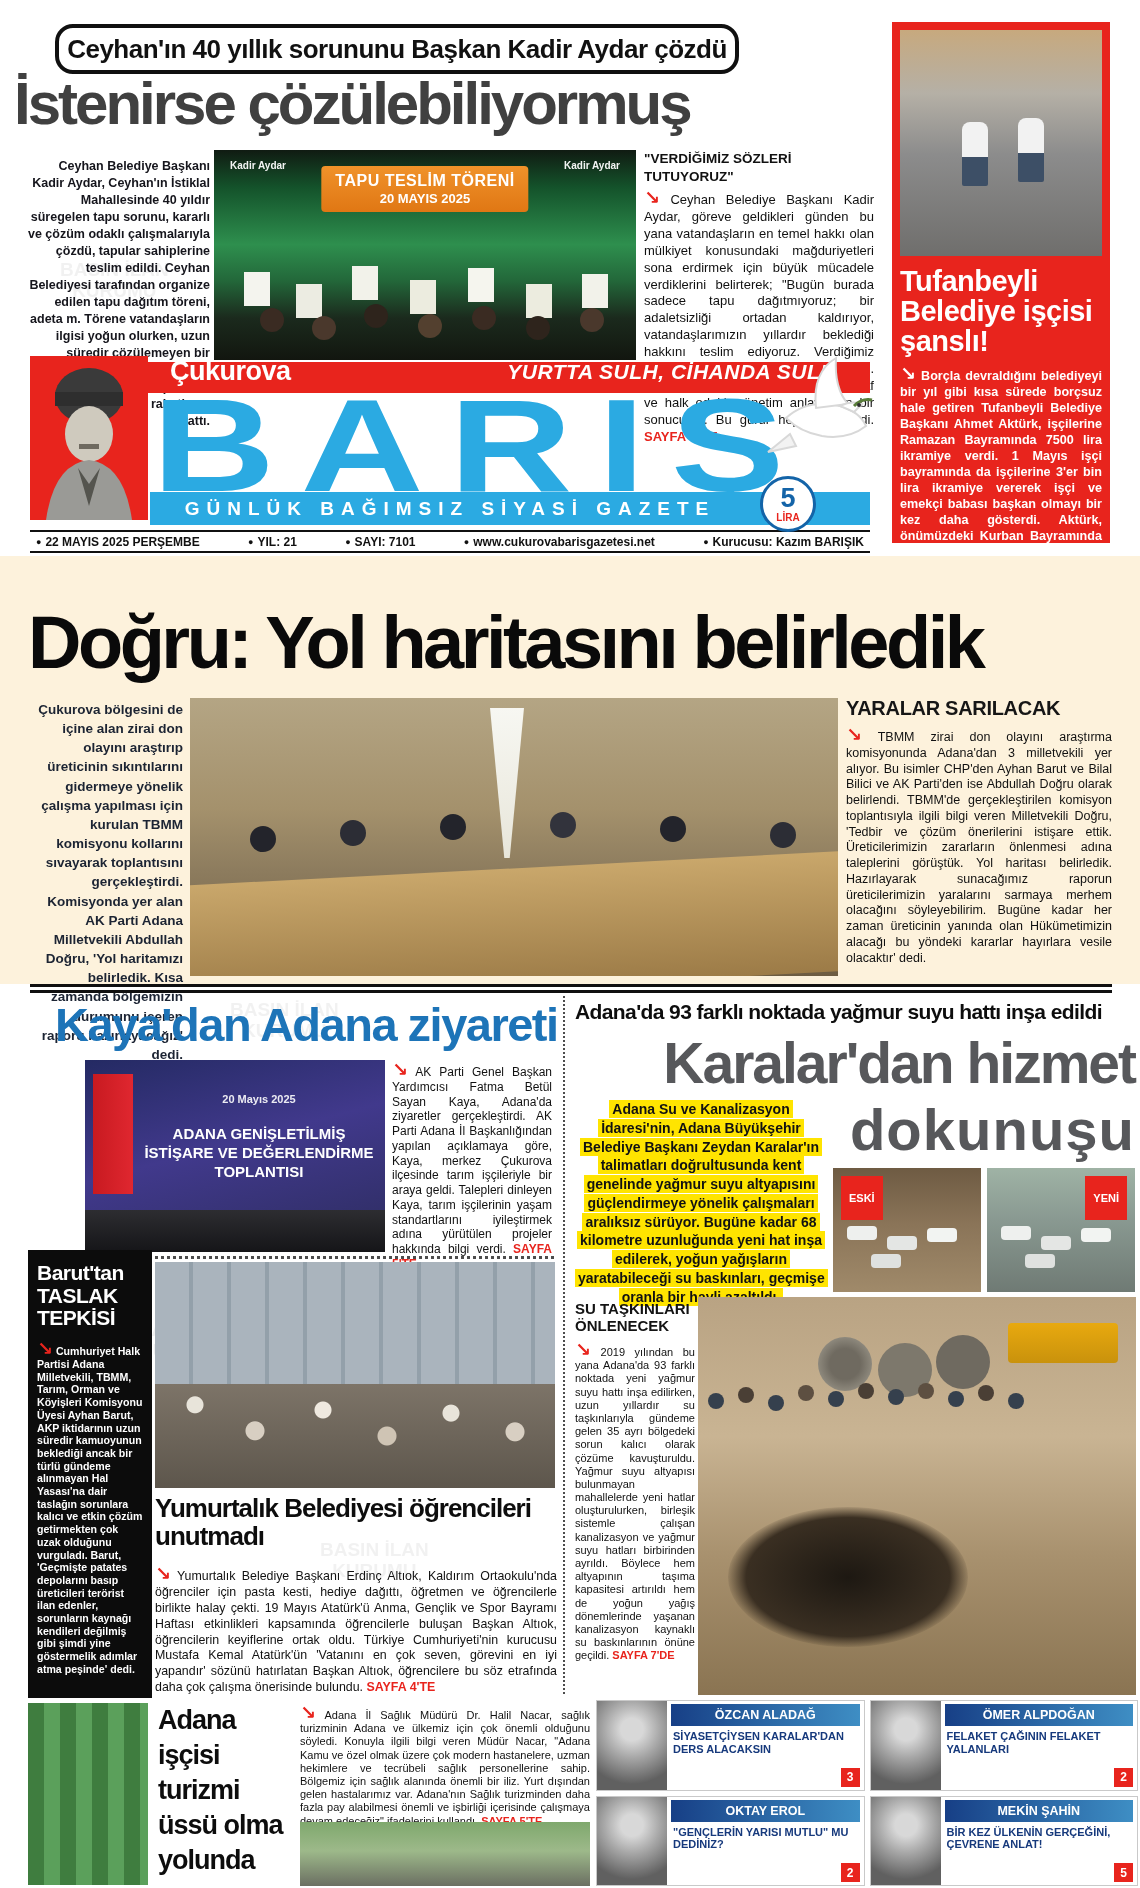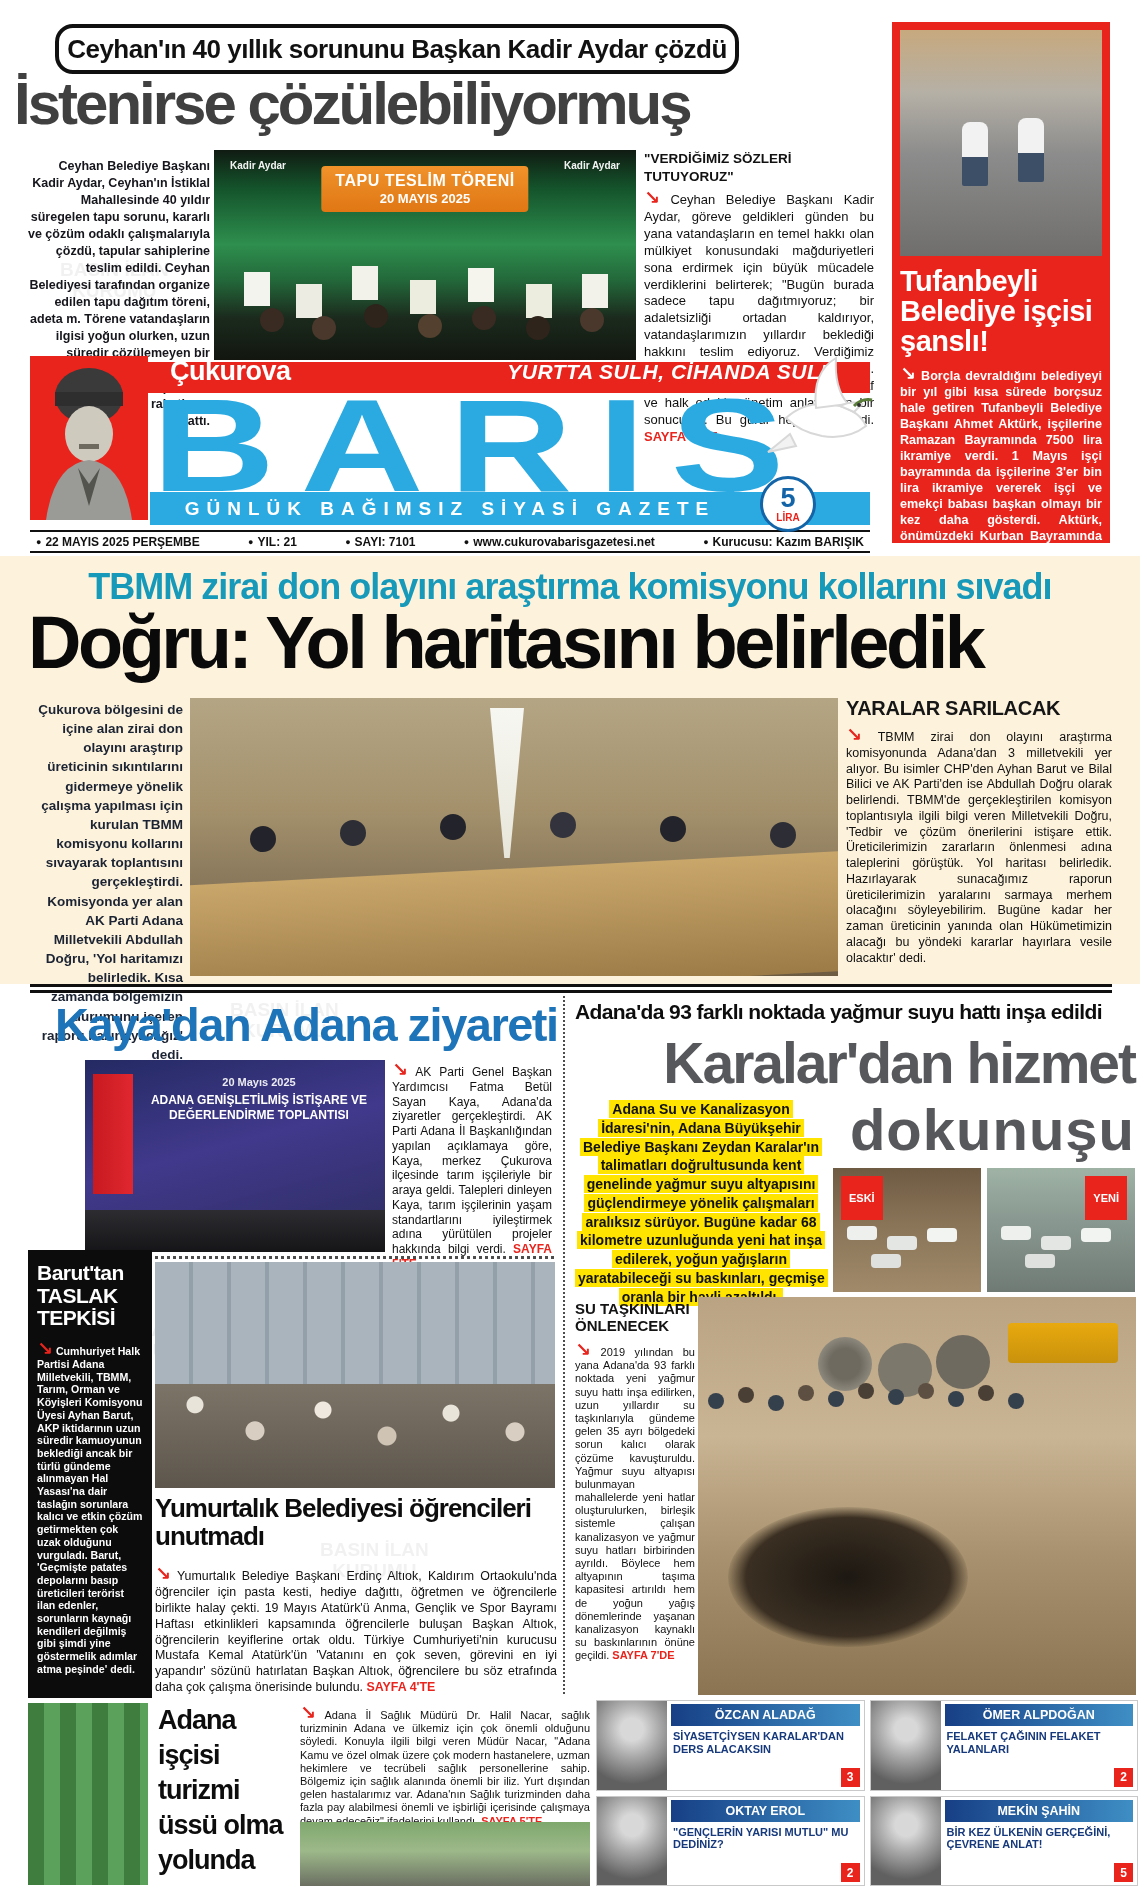--- a/index.html
+++ b/index.html
@@ -229,7 +229,6 @@
   </div>
 
   <div class="abs main-bg"></div>
-  <div class="abs main-kicker">TBMM zirai don olayını araştırma komisyonu kollarını sıvadı</div>
   <div class="abs main-headline">Doğru: Yol haritasını belirledik</div>
   <div class="abs main-left-col">Çukurova bölgesini de içine alan zirai don olayını araştırıp üreticinin sıkıntılarını gidermeye yönelik çalışma yapılması için kurulan TBMM komisyonu kollarını sıvayarak toplantısını gerçekleştirdi. Komisyonda yer alan AK Parti Adana Milletvekili Abdullah Doğru, 'Yol haritamızı belirledik. Kısa zamanda bölgemizin durumunu içeren raporu hazırlayacağız' dedi.</div>
   <div class="abs photo meeting-photo">

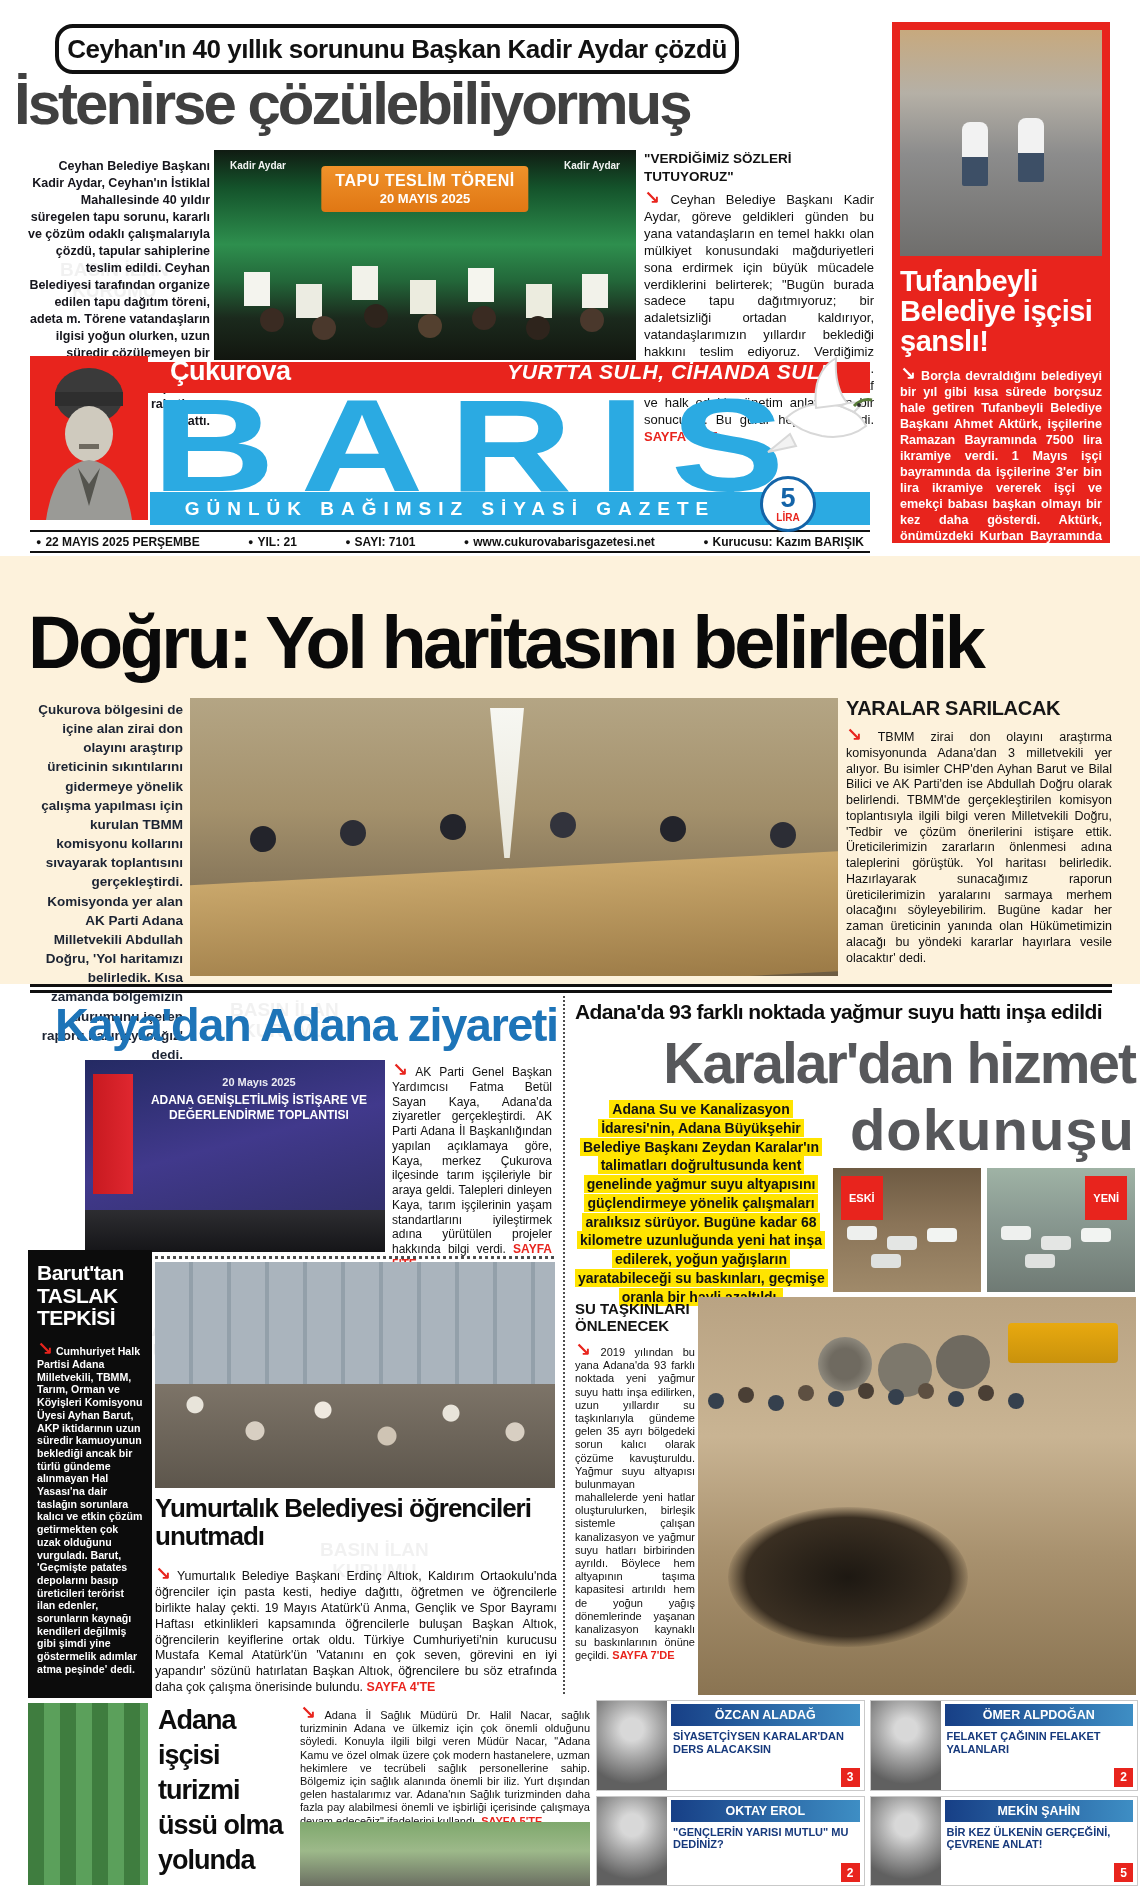--- a/index.html
+++ b/index.html
@@ -80,7 +80,7 @@
   .kaya-photo{left:85px;top:1060px;width:300px;height:192px;background:linear-gradient(165deg,#242a63 0%,#41398c 45%,#2c2c5e 100%);}
   .kflag{position:absolute;left:8px;top:14px;width:40px;height:120px;background:linear-gradient(90deg,#c81a20,#e02730);}
   .kaya-cap{position:absolute;left:58px;top:16px;width:232px;text-align:center;color:#fff;}
-  .kaya-cap .d{font-size:11px;font-weight:bold;opacity:.9;}
+  .kaya-cap .d{font-size:11px;font-weight:bold;opacity:.9;margin-top:17px;}
   .kaya-cap .t{font-size:12px;font-weight:900;line-height:1.25;margin-top:5px;}
   .ktable{position:absolute;left:0;top:150px;width:100%;height:42px;background:linear-gradient(180deg,#2d2d31,#151518);}
   .kaya-text{left:392px;top:1060px;width:160px;height:198px;font-size:12px;line-height:1.23;}

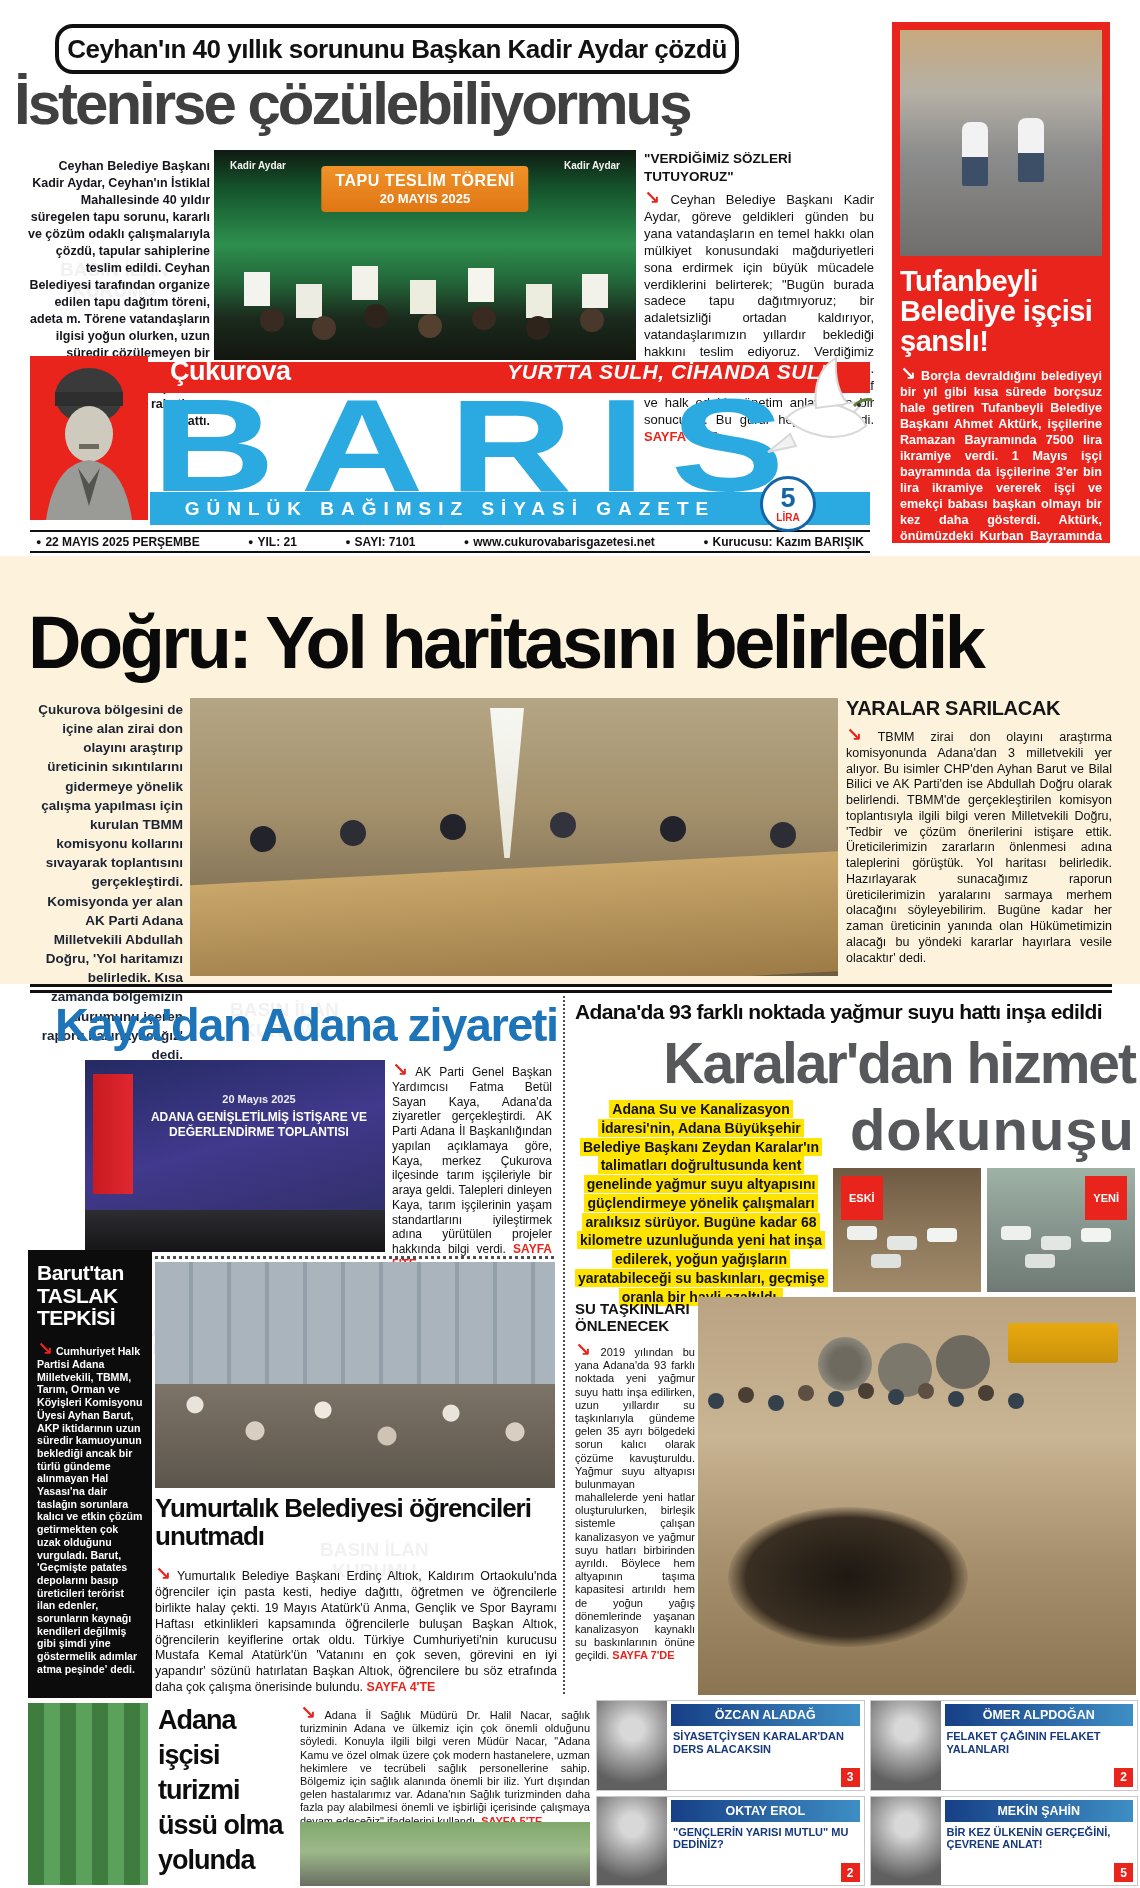--- a/index.html
+++ b/index.html
@@ -81,7 +81,7 @@
   .kflag{position:absolute;left:8px;top:14px;width:40px;height:120px;background:linear-gradient(90deg,#c81a20,#e02730);}
   .kaya-cap{position:absolute;left:58px;top:16px;width:232px;text-align:center;color:#fff;}
   .kaya-cap .d{font-size:11px;font-weight:bold;opacity:.9;margin-top:17px;}
-  .kaya-cap .t{font-size:12px;font-weight:900;line-height:1.25;margin-top:5px;}
+  .kaya-cap .t{font-size:15px;font-weight:900;line-height:1.25;margin-top:20px;}
   .ktable{position:absolute;left:0;top:150px;width:100%;height:42px;background:linear-gradient(180deg,#2d2d31,#151518);}
   .kaya-text{left:392px;top:1060px;width:160px;height:198px;font-size:12px;line-height:1.23;}
   .vdots{left:563px;top:996px;height:698px;width:0;border-left:2.5px dotted #4c4c4c;}

